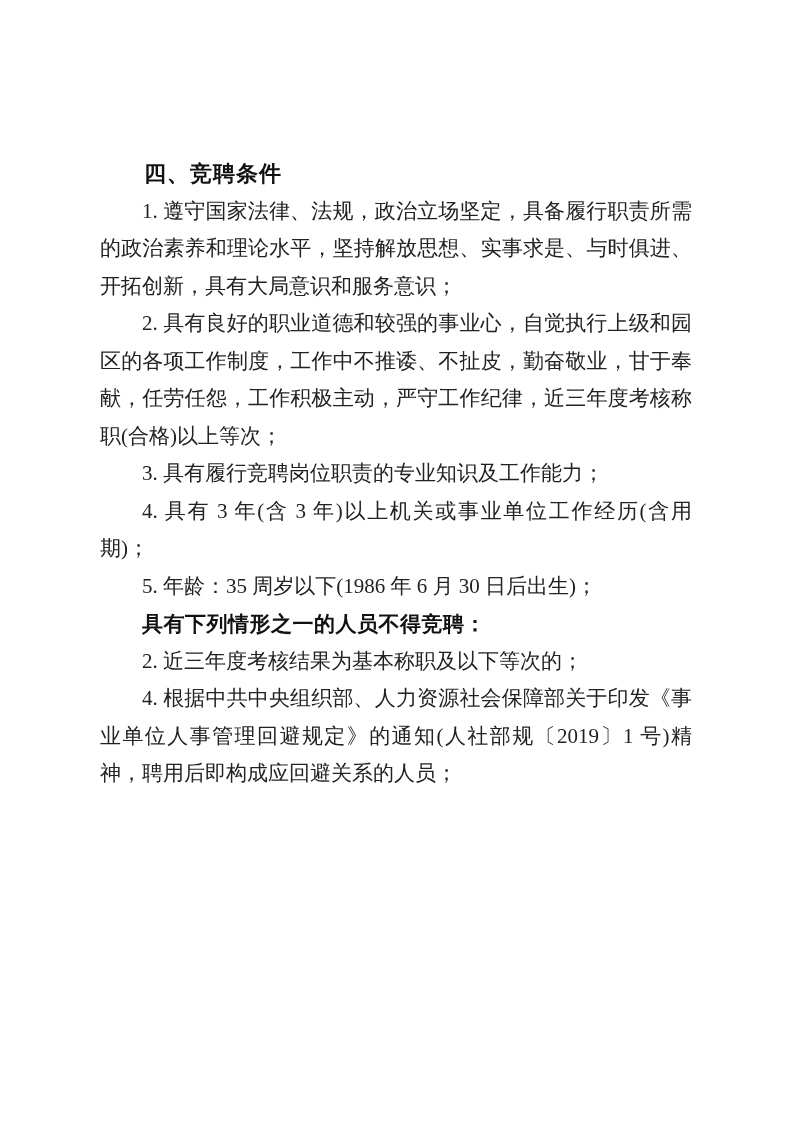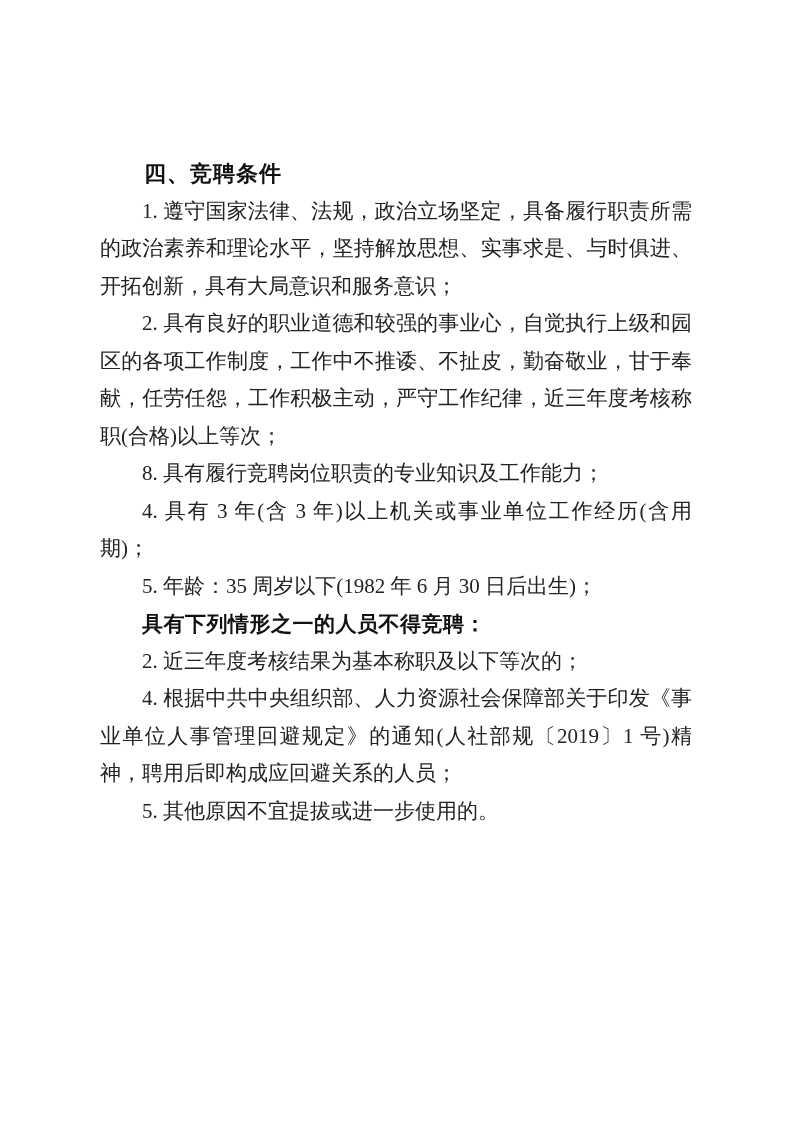--- a/index.html
+++ b/index.html
@@ -71,7 +71,7 @@
 
     <p class="para">1. 遵守国家法律、法规，政治立场坚定，具备履行职责所需的政治素养和理论水平，坚持解放思想、实事求是、与时俱进、开拓创新，具有大局意识和服务意识；</p>
     <p class="para">2. 具有良好的职业道德和较强的事业心，自觉执行上级和园区的各项工作制度，工作中不推诿、不扯皮，勤奋敬业，甘于奉献，任劳任怨，工作积极主动，严守工作纪律，近三年度考核称职(合格)以上等次；</p>
-    <p class="para">8. 具有履行竞聘岗位职责的专业知识及工作能力；</p>
+    <p class="para">3. 具有履行竞聘岗位职责的专业知识及工作能力；</p>
     <p class="para">4. 具有 3 年(含 3 年)以上机关或事业单位工作经历(含用期)；</p>
     <p class="para">5. 年龄：35 周岁以下(1982 年 6 月 30 日后出生)；</p>
 

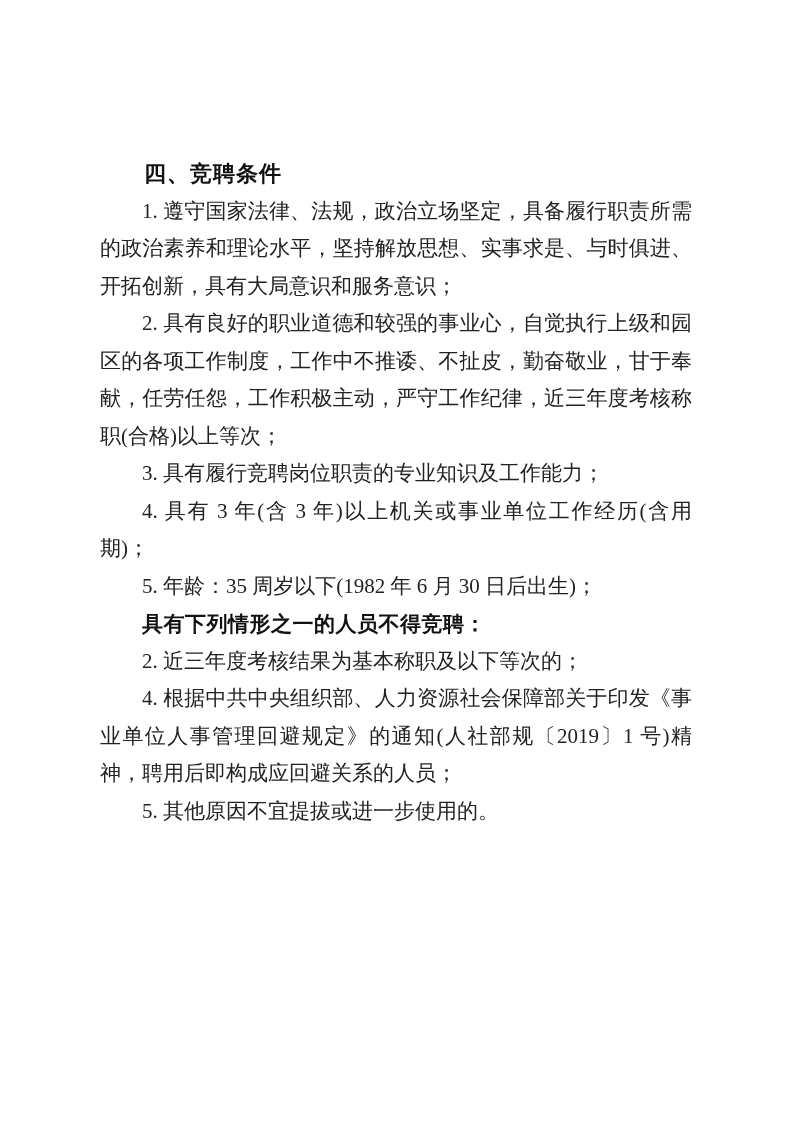--- a/index.html
+++ b/index.html
@@ -73,7 +73,7 @@
     <p class="para">2. 具有良好的职业道德和较强的事业心，自觉执行上级和园区的各项工作制度，工作中不推诿、不扯皮，勤奋敬业，甘于奉献，任劳任怨，工作积极主动，严守工作纪律，近三年度考核称职(合格)以上等次；</p>
     <p class="para">3. 具有履行竞聘岗位职责的专业知识及工作能力；</p>
     <p class="para">4. 具有 3 年(含 3 年)以上机关或事业单位工作经历(含用期)；</p>
-    <p class="para">5. 年龄：35 周岁以下(1982 年 6 月 30 日后出生)；</p>
+    <p class="para">5. 年龄：35 周岁以下(1986 年 6 月 30 日后出生)；</p>
 
     <h3 class="sub-heading">具有下列情形之一的人员不得竞聘：</h3>
 

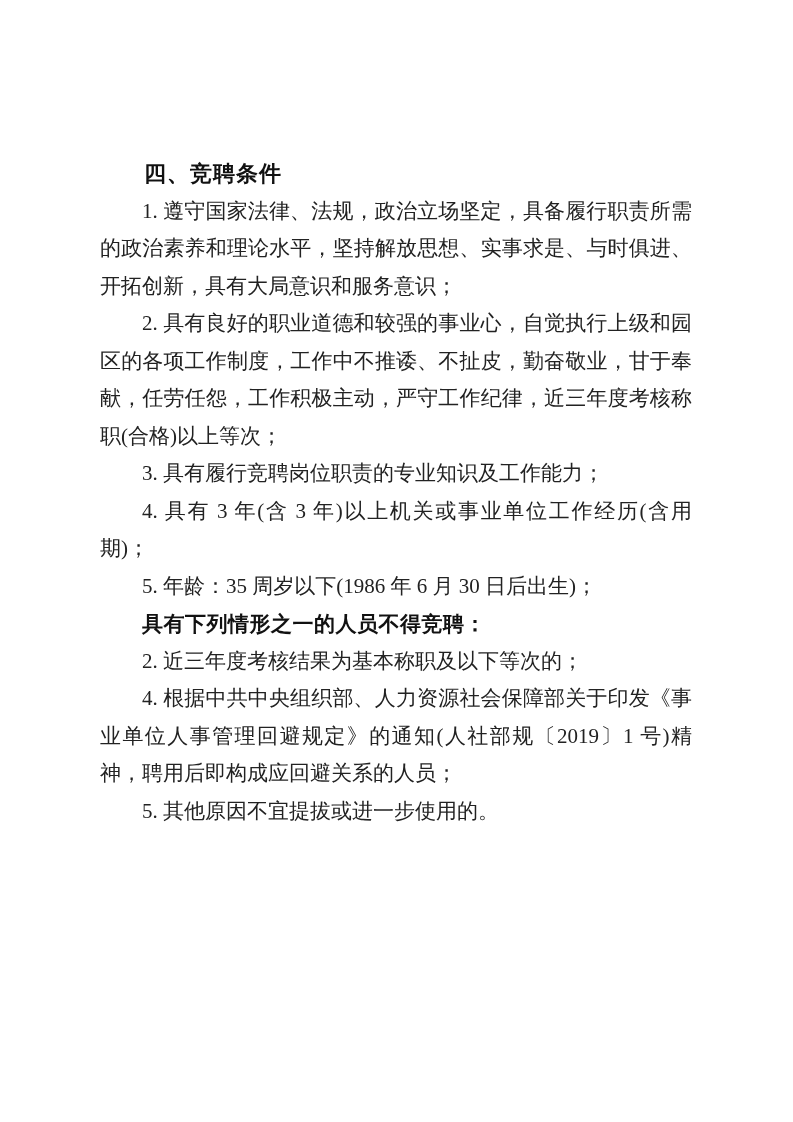--- a/index.html
+++ b/index.html
@@ -79,7 +79,6 @@
 
     <p class="para">2. 近三年度考核结果为基本称职及以下等次的；</p>
     <p class="para">4. 根据中共中央组织部、人力资源社会保障部关于印发《事业单位人事管理回避规定》的通知(人社部规〔2019〕1 号)精神，聘用后即构成应回避关系的人员；</p>
-    <p class="para">5. 其他原因不宜提拔或进一步使用的。</p>
 
   </div>
 </div>

